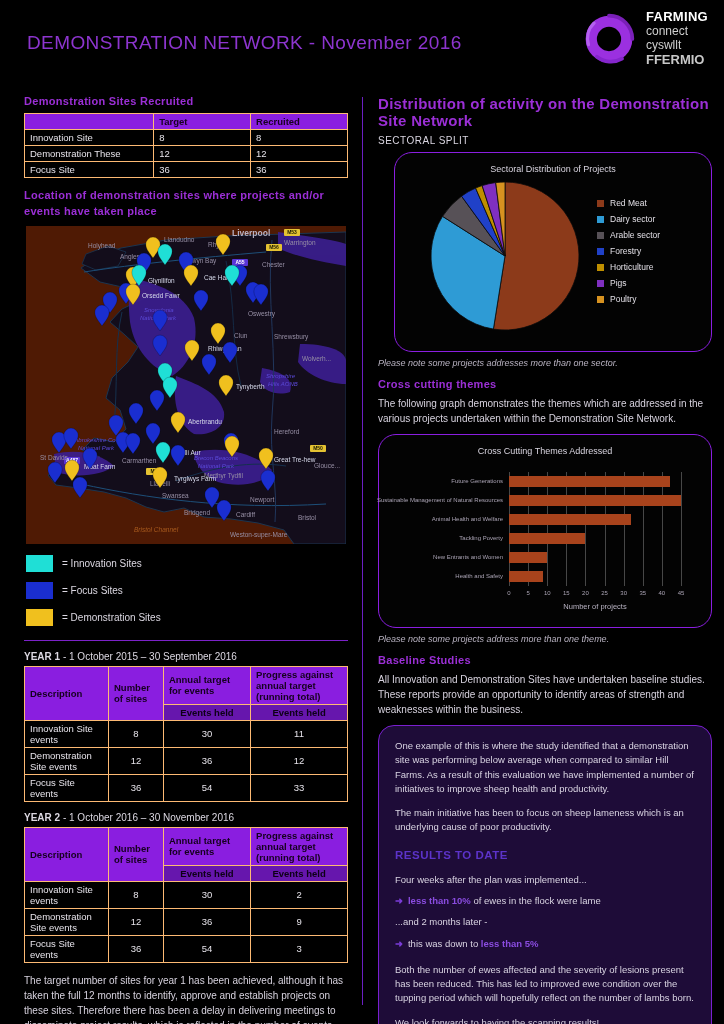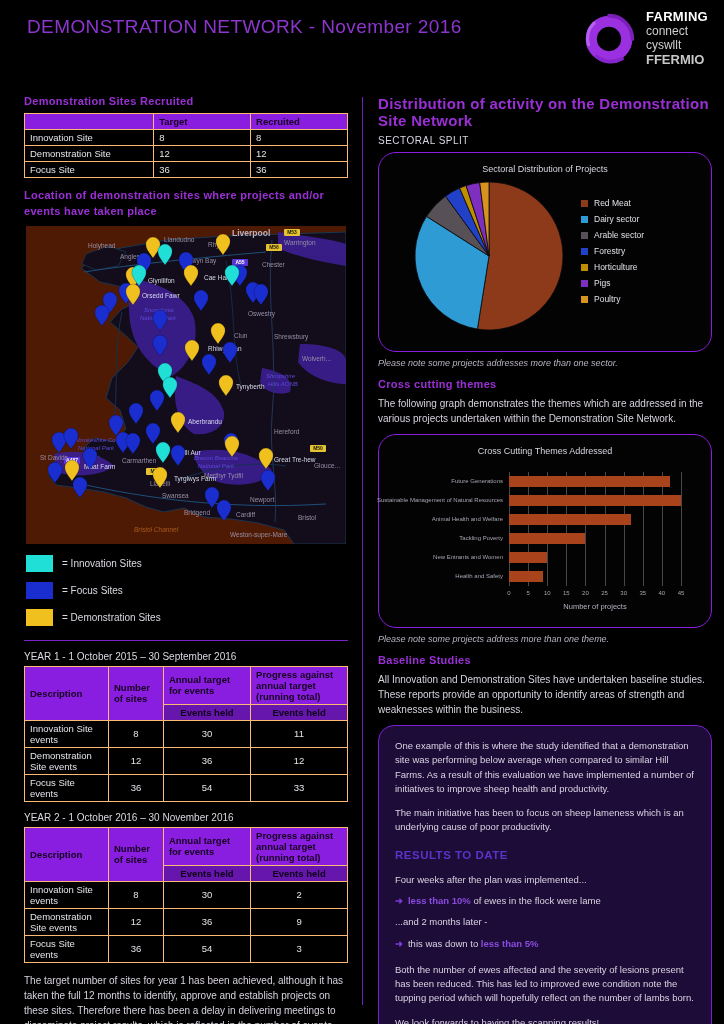--- a/index.html
+++ b/index.html
@@ -6,7 +6,7 @@
   #page{position:relative;width:724px;height:1024px;background:#000;overflow:hidden;
         font-family:"Liberation Sans",sans-serif;color:#dcd8e2;}
   
-  #title{position:absolute;left:27px;top:16px;font-size:19px;color:#8d35cf;letter-spacing:.4px;}
+  #title{position:absolute;left:27px;top:32px;font-size:19px;color:#8d35cf;letter-spacing:.4px;}
   #logo{position:absolute;right:16px;top:10px;display:flex;align-items:center;gap:9px;}
   #logo .swirl{width:56px;height:56px;}
   #logo .lt{font-size:12px;line-height:1.15;color:#cfcfcf;}

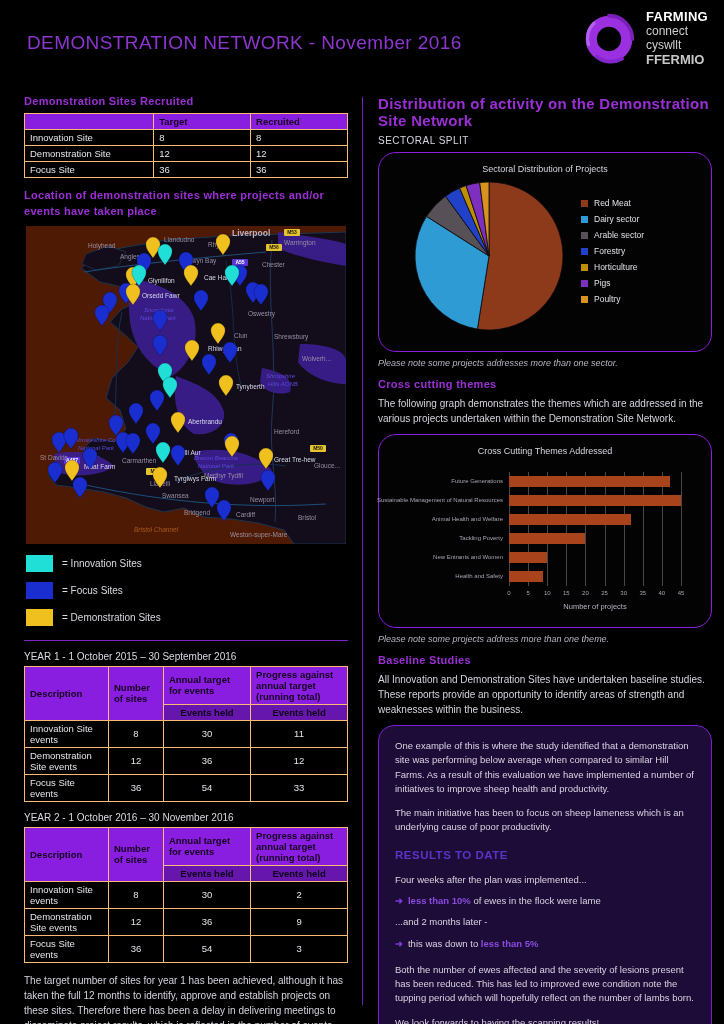--- a/index.html
+++ b/index.html
@@ -108,7 +108,7 @@
             <td class="num">8</td>
           </tr>
           <tr>
-            <td>Demonstration Site</td>
+            <td>Demonstration These</td>
             <td class="num">12</td>
             <td class="num">12</td>
           </tr>

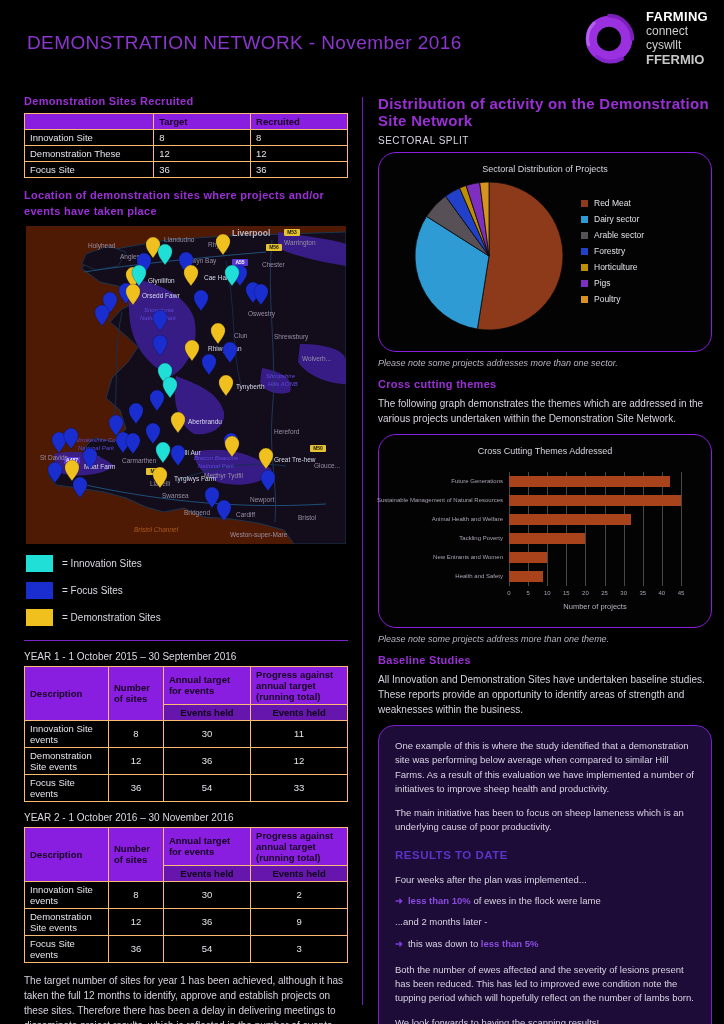--- a/index.html
+++ b/index.html
@@ -377,7 +377,7 @@
     <div class="h-purple" style="font-size:15px">Distribution of activity on the Demonstration Site Network</div>
     <div style="font-size:10px;letter-spacing:.5px;color:#d9d5e0;margin:6px 0 2px 0;">SECTORAL SPLIT</div>
 
-    <div class="rbox" style="height:182px;">
+    <div class="rbox" style="height:182px;margin-left:16px;">
       <div class="chart-title">Sectoral Distribution of Projects</div>
       <div id="pie-flex">
         <svg id="pie-svg" viewBox="0 0 170 158" width="170" height="158">

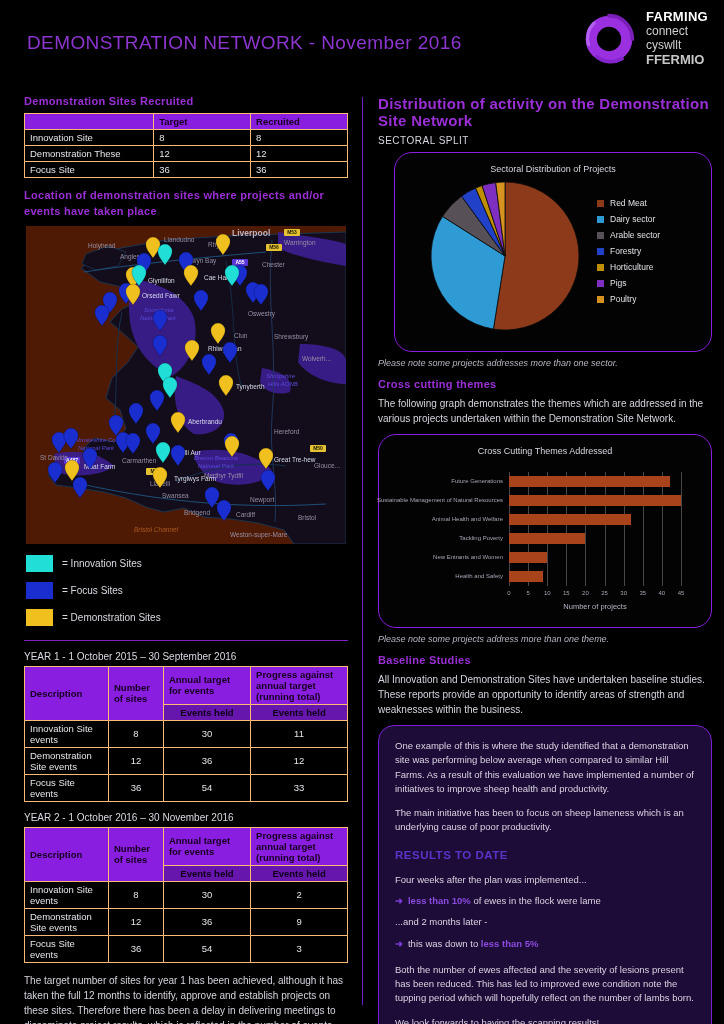--- a/index.html
+++ b/index.html
@@ -27,7 +27,7 @@
   table.tbl td.num{text-align:center;}
   table.t1 td.num{text-align:left;}
   .yr-line{font-size:10px;color:#dcd8e2;margin:10px 0 4px 0;}
-  .yr-line b{font-weight:normal;}
+  .yr-line b{font-weight:bold;}
   
   #map-wrap{width:320px;height:318px;margin:2px 0 6px 2px;}
   text.ml-c{font-size:6.5px;fill:#978fa5;}

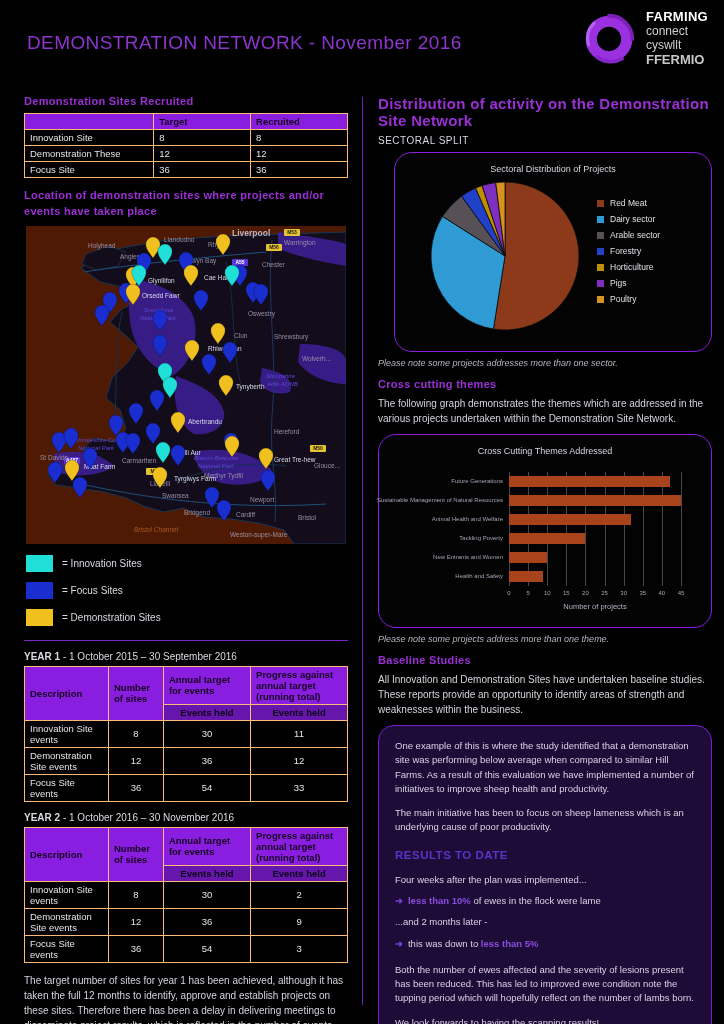--- a/index.html
+++ b/index.html
@@ -493,7 +493,7 @@
           <div class="rline"><span>...and 2 months later -</span></div>
           <div class="rline"><span class="arrow">➜</span><span>this was down to </span><span class="em">less than 5%</span></div>
         </div>
-      <p style="margin-top:12px">Both the number of ewes affected and the severity of lesions present has been reduced. This has led to improved ewe condition note the tupping period which will hopefully reflect on the number of lambs born.</p>
+      <p style="margin-top:12px">Both the number of ewes affected and the severity of lesions present has been reduced. This has led to improved ewe condition over the tupping period which will hopefully reflect on the number of lambs born.</p>
       <p style="margin-bottom:2px">We look forwards to having the scanning results!</p>
     </div>
 

